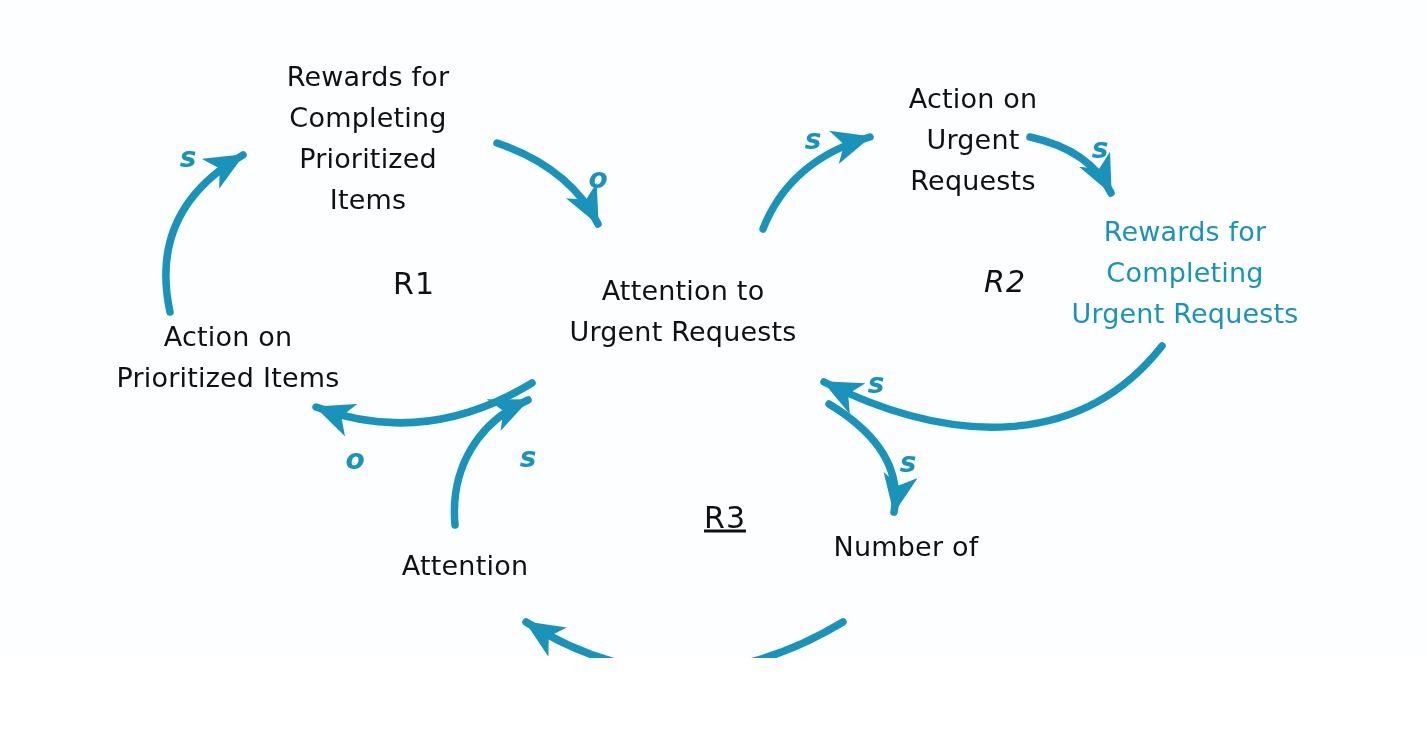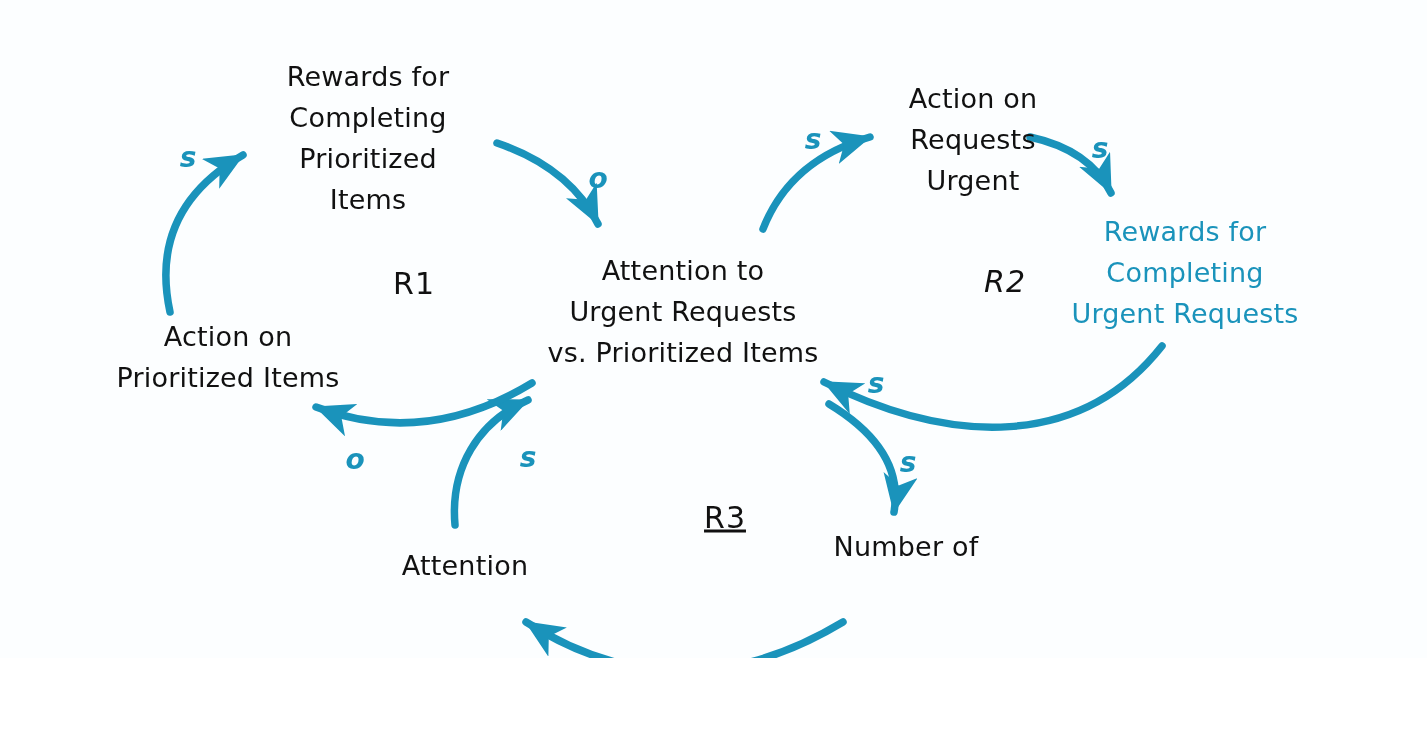--- a/index.html
+++ b/index.html
@@ -94,8 +94,8 @@
 
   <div class="node" style="left:973px; top:139px;">
     <div>Action on</div>
+    <div>Urgent</div>
     <div>Requests</div>
-    <div>Urgent</div>
   </div>
 
   <div class="node accent" style="left:1185px; top:272px;">

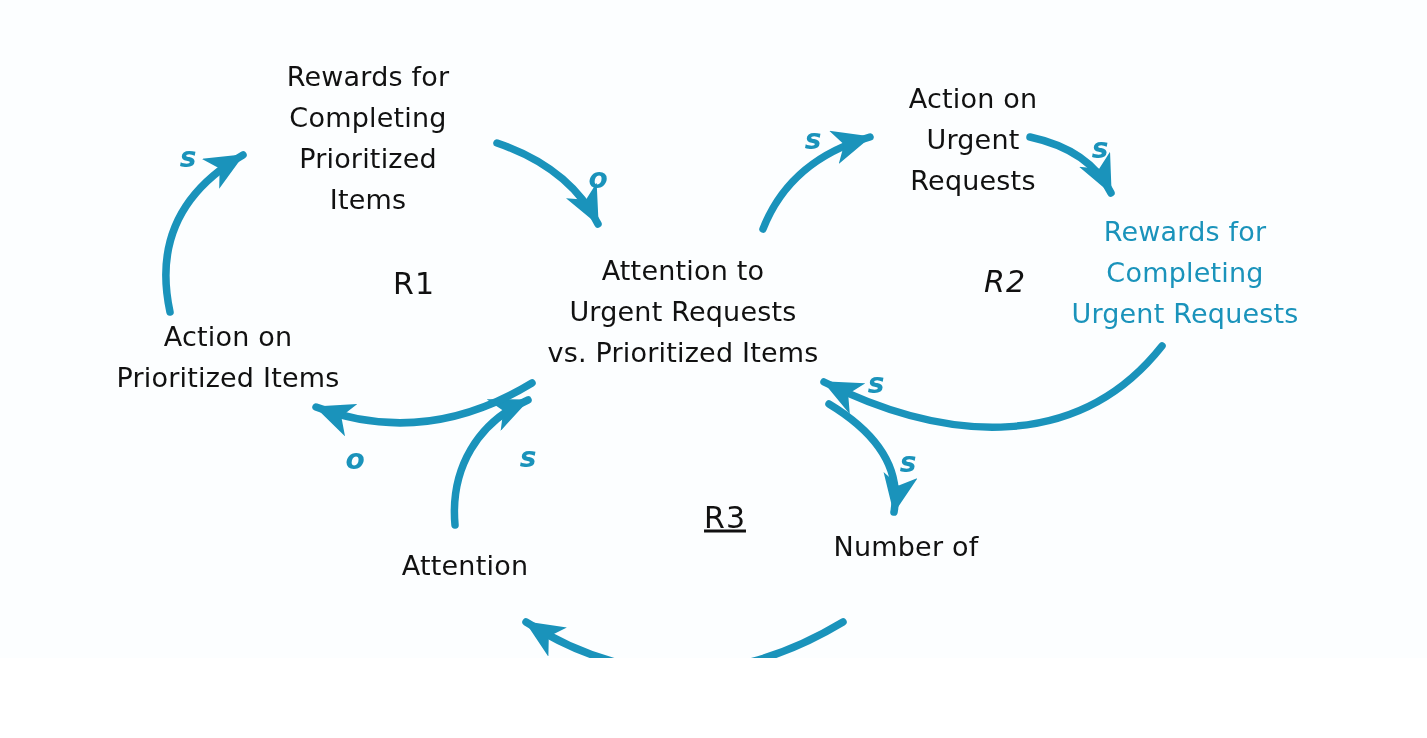--- a/index.html
+++ b/index.html
@@ -89,7 +89,6 @@
   <div class="node" style="left:683px; top:311px;">
     <div>Attention to</div>
     <div>Urgent Requests</div>
-    <div>vs. Prioritized Items</div>
   </div>
 
   <div class="node" style="left:973px; top:139px;">

